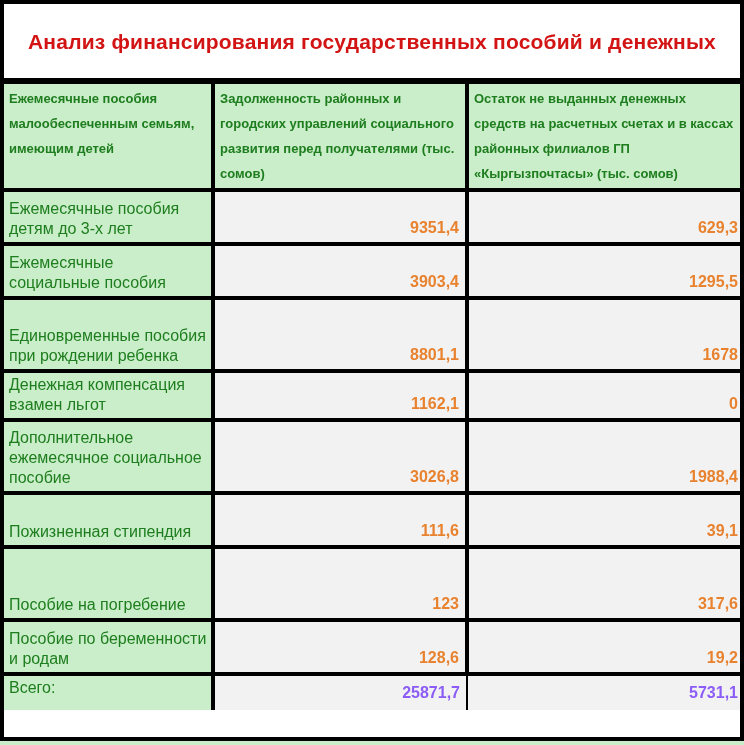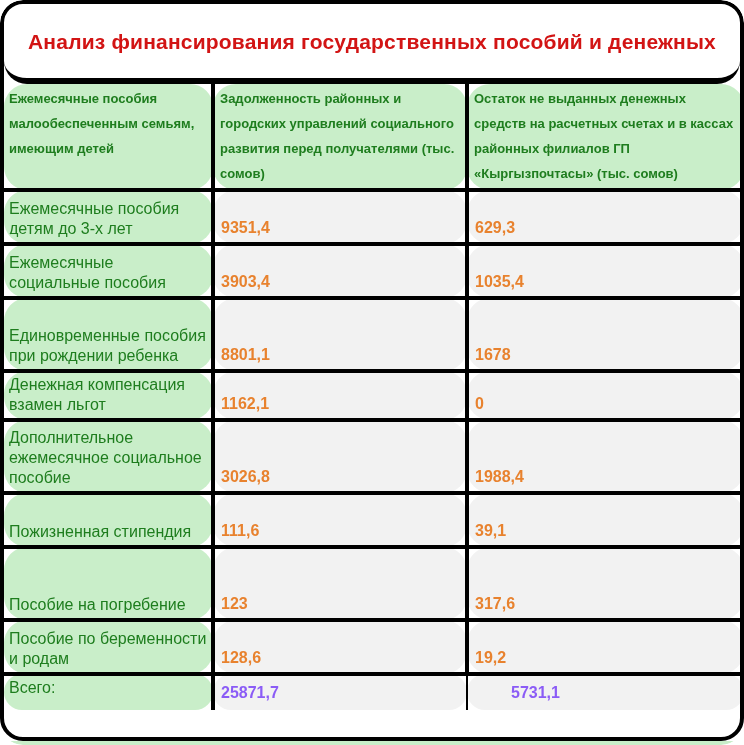--- a/index.html
+++ b/index.html
@@ -2,7 +2,7 @@
 <html><head>
 <meta charset="utf-8">
 <style>
-  * { margin: 0; padding: 0; box-sizing: border-box; border-radius: 23px; }
+  * { margin: 0; padding: 0; box-sizing: border-box; }
   body {
     font-family: "Liberation Sans", sans-serif;
     background: #ffffff;

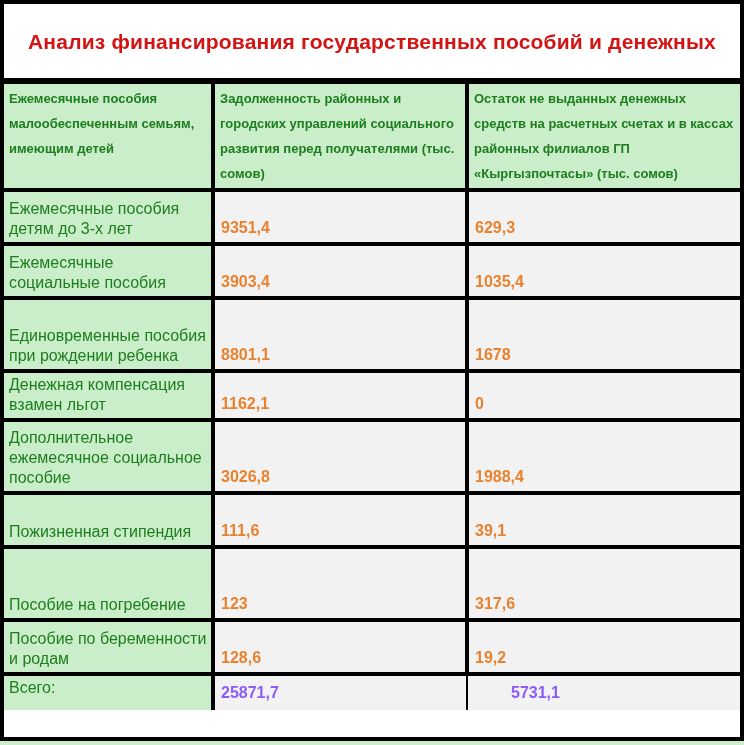--- a/index.html
+++ b/index.html
@@ -86,7 +86,7 @@
     color: #e8822e;
     font-weight: bold;
     font-size: 16px;
-    text-align: left;
+    text-align: right;
     vertical-align: bottom;
     padding: 2px 6px 5px 6px;
   }

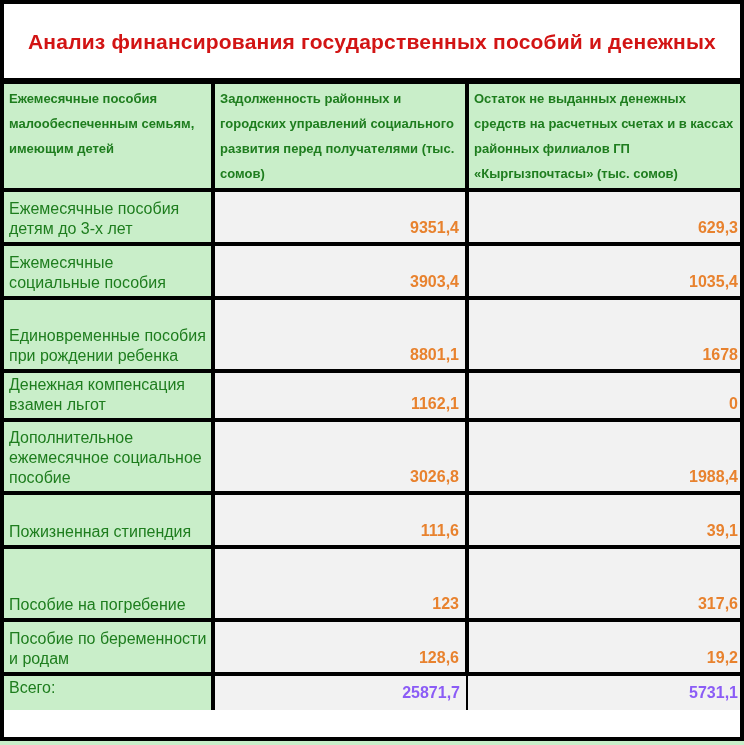--- a/index.html
+++ b/index.html
@@ -141,7 +141,7 @@
         <tr class="h2">
           <td class="lbl">Ежемесячные социальные пособия</td>
           <td class="val">3903,4</td>
-          <td class="val">1035,4</td>
+          <td class="val">1295,5</td>
         </tr>
         <tr class="h3">
           <td class="lbl">Единовременные пособия при рождении ребенка</td>

